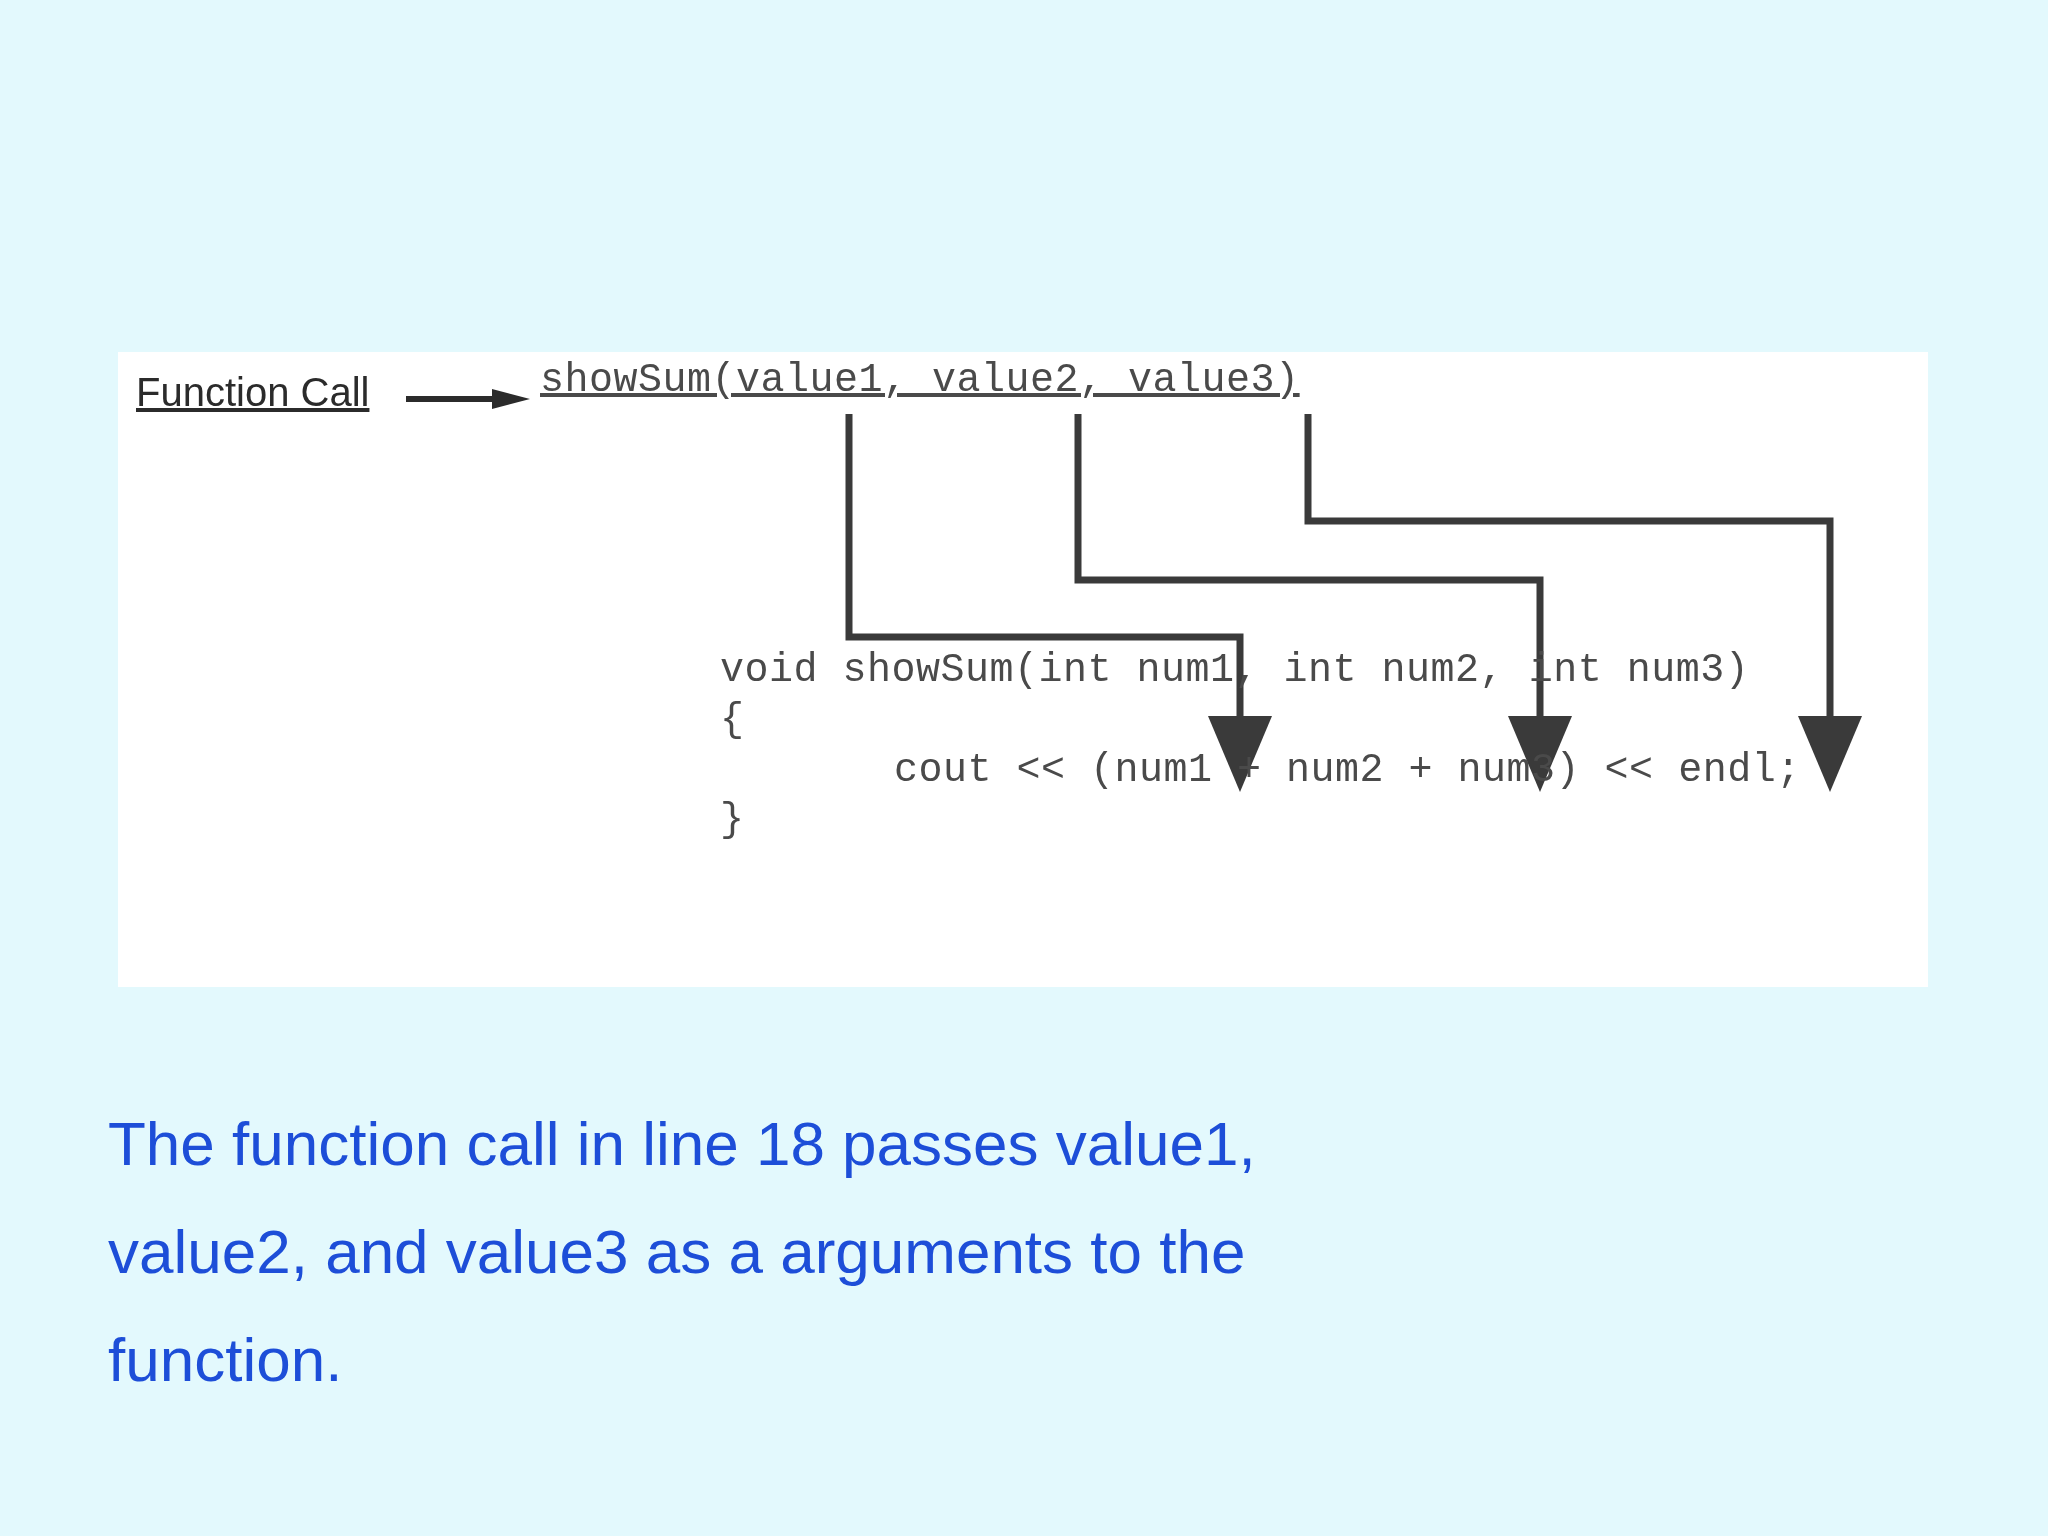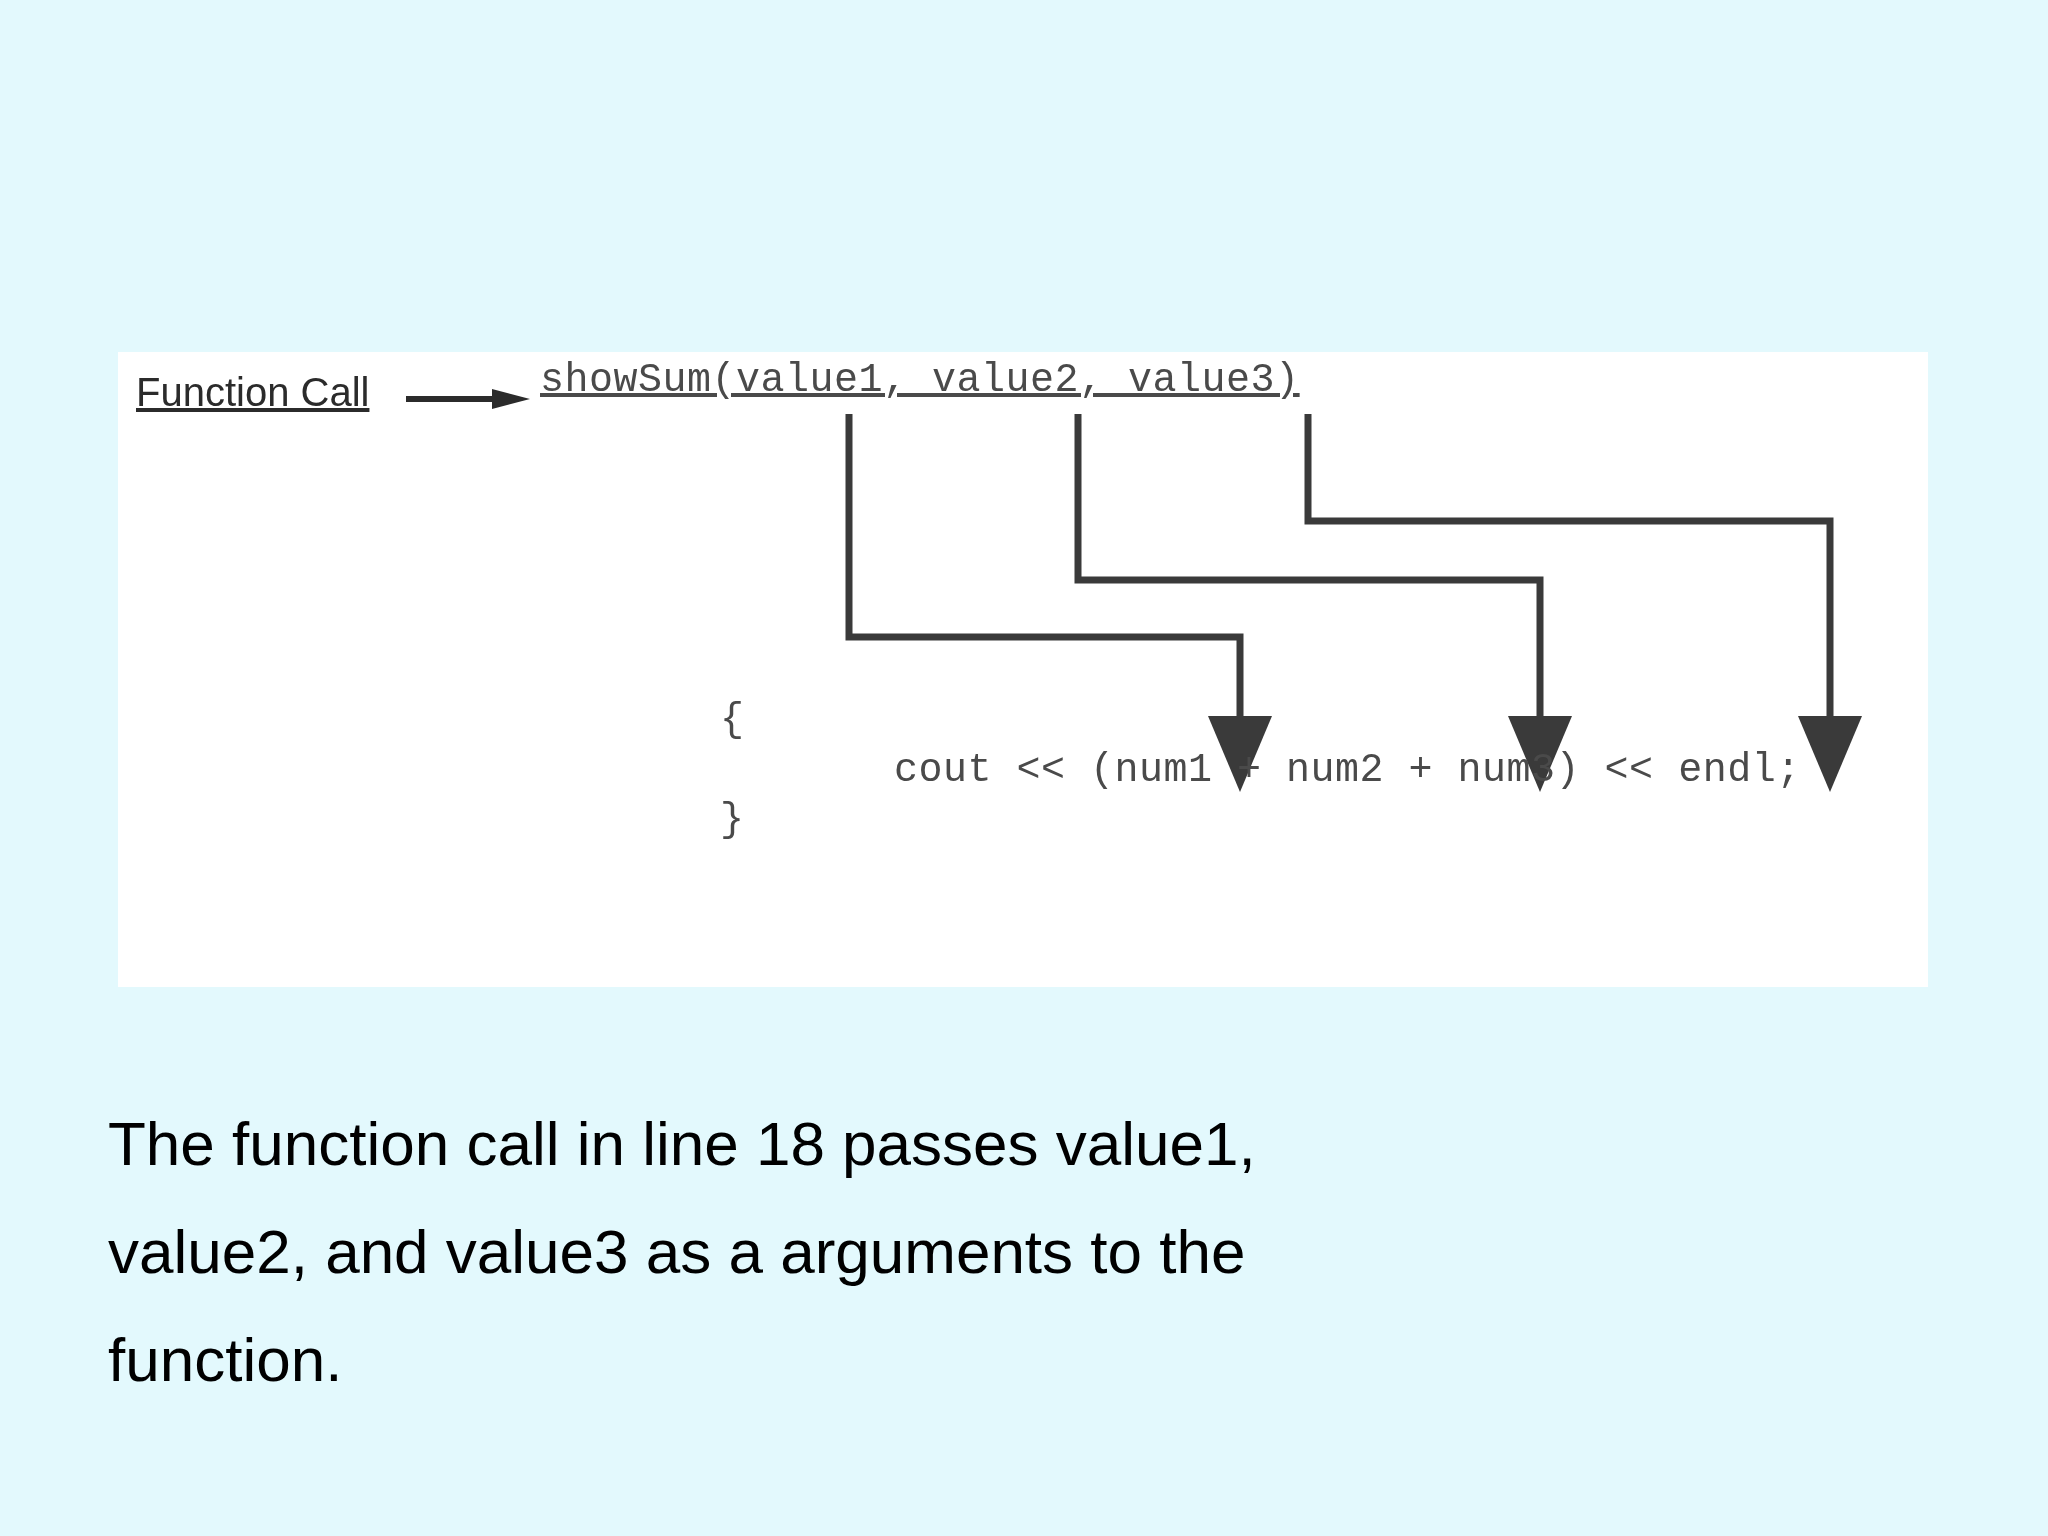--- a/index.html
+++ b/index.html
@@ -139,6 +139,7 @@
       </g>
     </svg>
 
+    <div class="code-line" id="code-signature">void showSum(int num1, int num2, int num3)</div>
 
     <div class="code-line" id="code-open-brace">{</div>
 

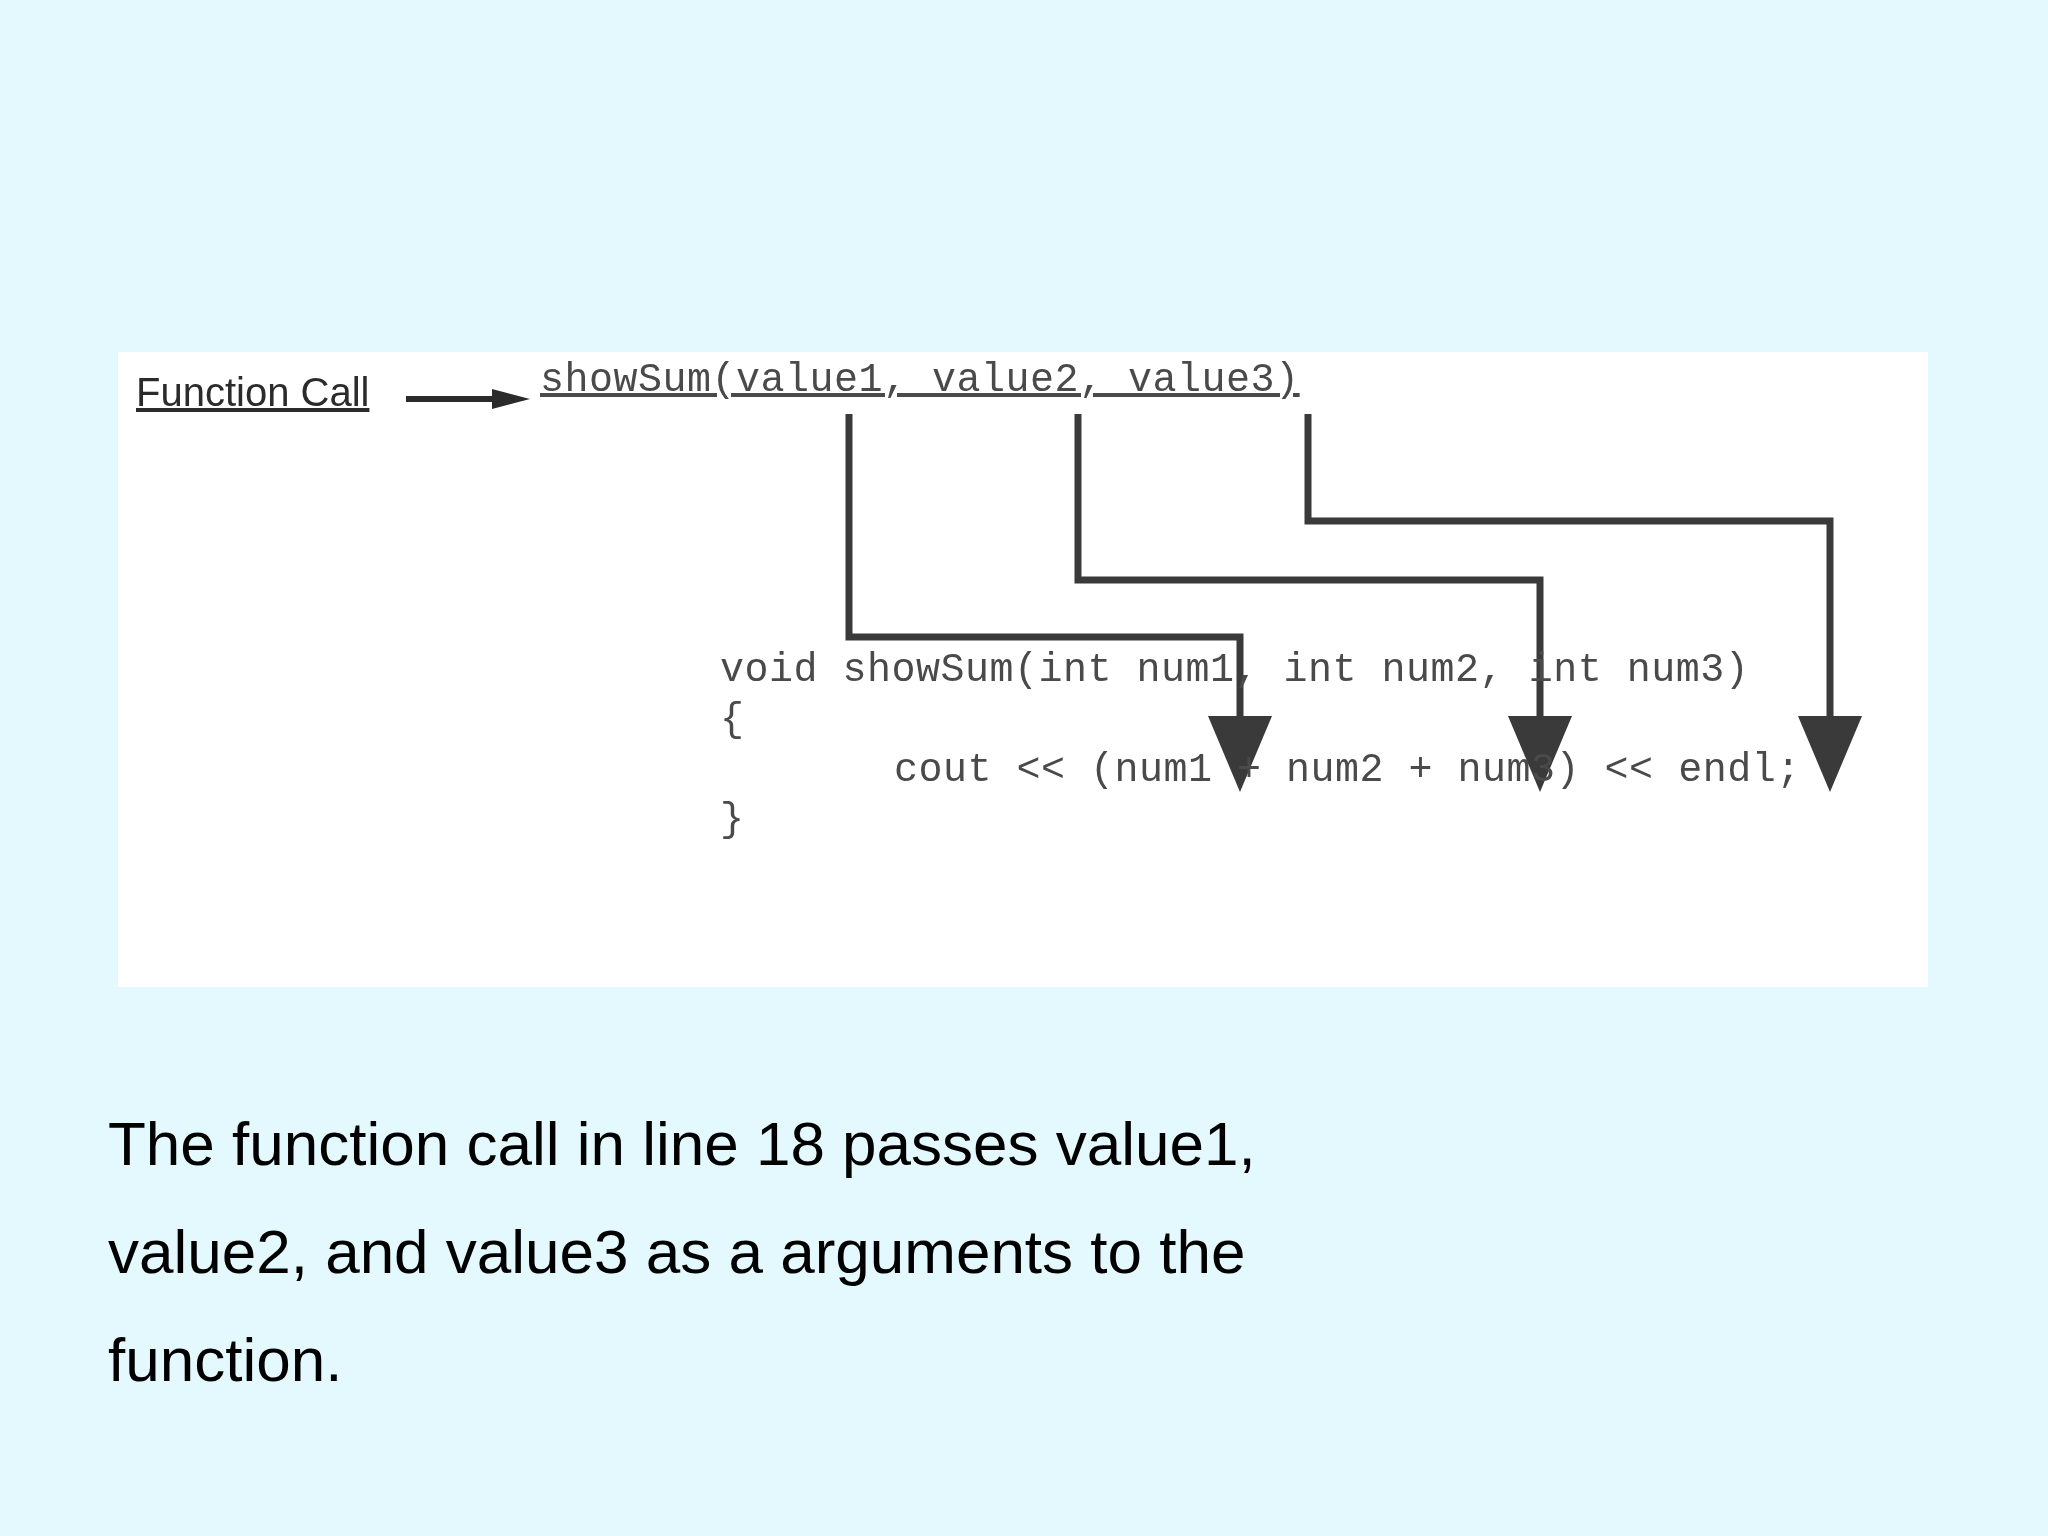--- a/index.html
+++ b/index.html
@@ -87,7 +87,7 @@
     left: 108px;
     top: 1090px;
     width: 1720px;
-    color: #000000;
+    color: #1d4ed8;
     font-family: "Liberation Sans", sans-serif;
     font-size: 62px;
     line-height: 108px;

